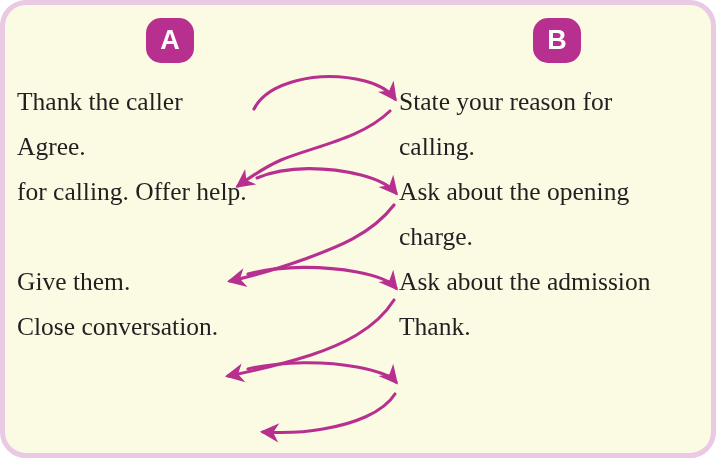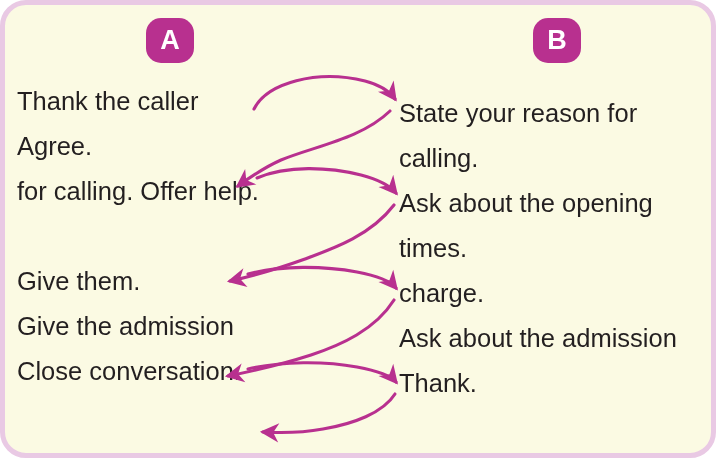--- a/index.html
+++ b/index.html
@@ -55,7 +55,7 @@
     font-size: 25.5px;
     color: #231f20;
     white-space: nowrap;
-    font-family: Liberation Sans, sans-serif;
+    font-family: Liberation Serif, serif;
   }
 
   #arrow-layer {

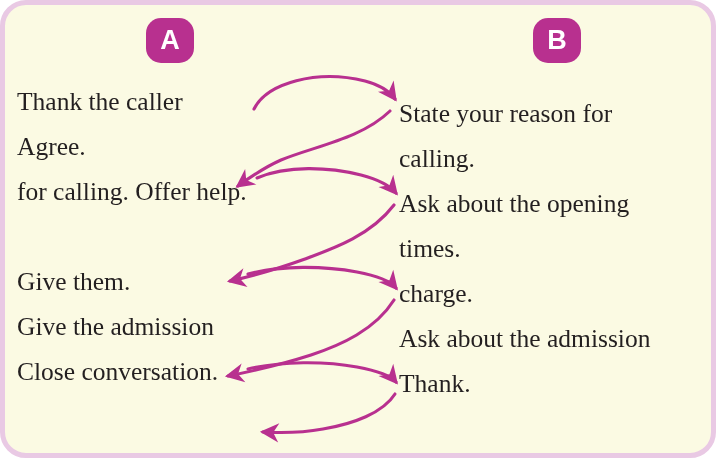--- a/index.html
+++ b/index.html
@@ -47,7 +47,7 @@
     top: 74px;
   }
   #column-a { left: 12px; width: 300px; }
-  #column-b { left: 394px; width: 312px; margin-top: 12px; }
+  #column-b { left: 394px; width: 312px; }
 
   .step-line {
     height: 45px;

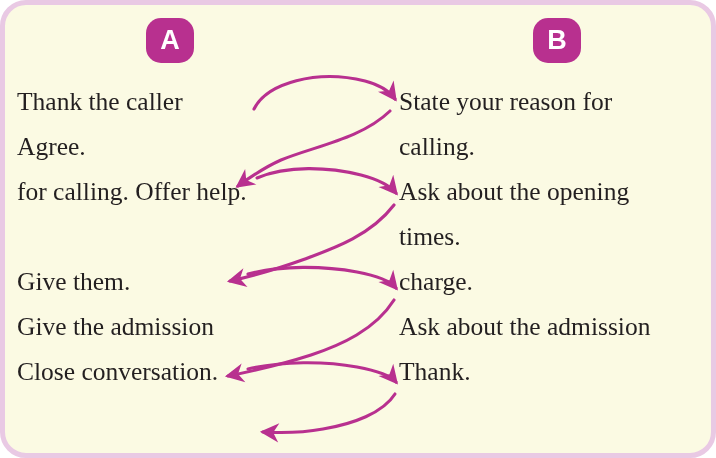--- a/index.html
+++ b/index.html
@@ -89,7 +89,6 @@
     <div class="step-line">State your reason for</div>
     <div class="step-line">calling.</div>
     <div class="step-line">Ask about the opening</div>
-    <div class="step-line">times.</div>
     <div class="step-line">charge.</div>
     <div class="step-line">Ask about the admission</div>
     <div class="step-line">Thank.</div>

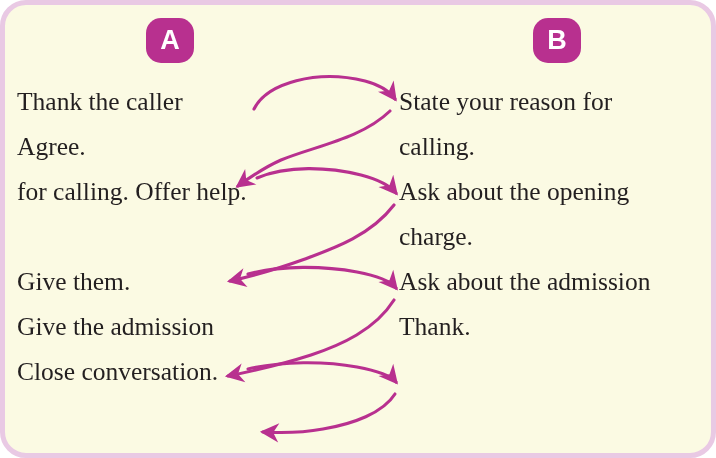--- a/index.html
+++ b/index.html
@@ -81,7 +81,6 @@
     <div class="step-line">for calling. Offer help.</div>
     <div class="step-line"></div>
     <div class="step-line">Give them.</div>
-    <div class="step-line">Give the admission</div>
     <div class="step-line">Close conversation.</div>
   </div>
 

